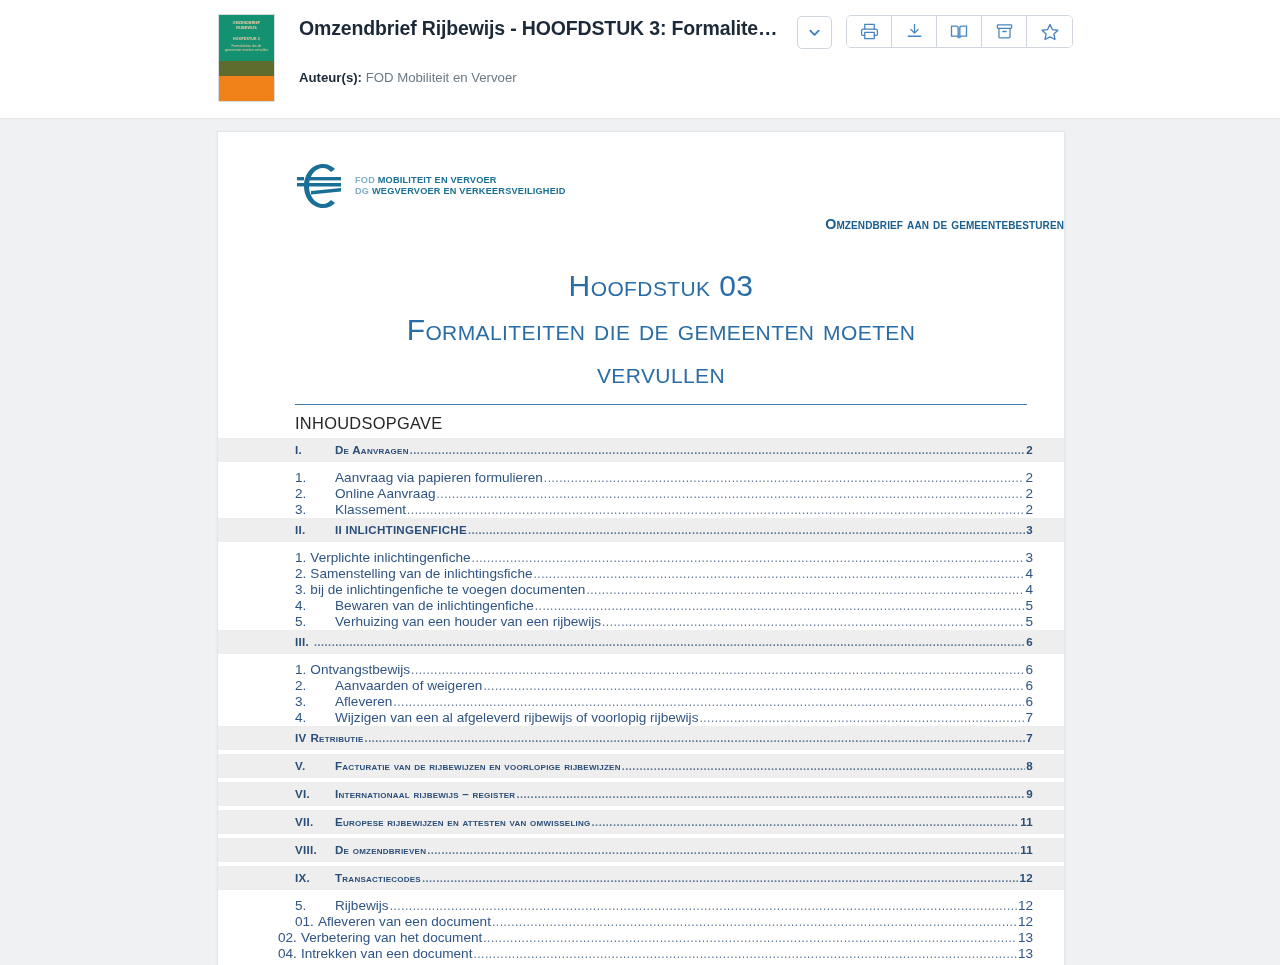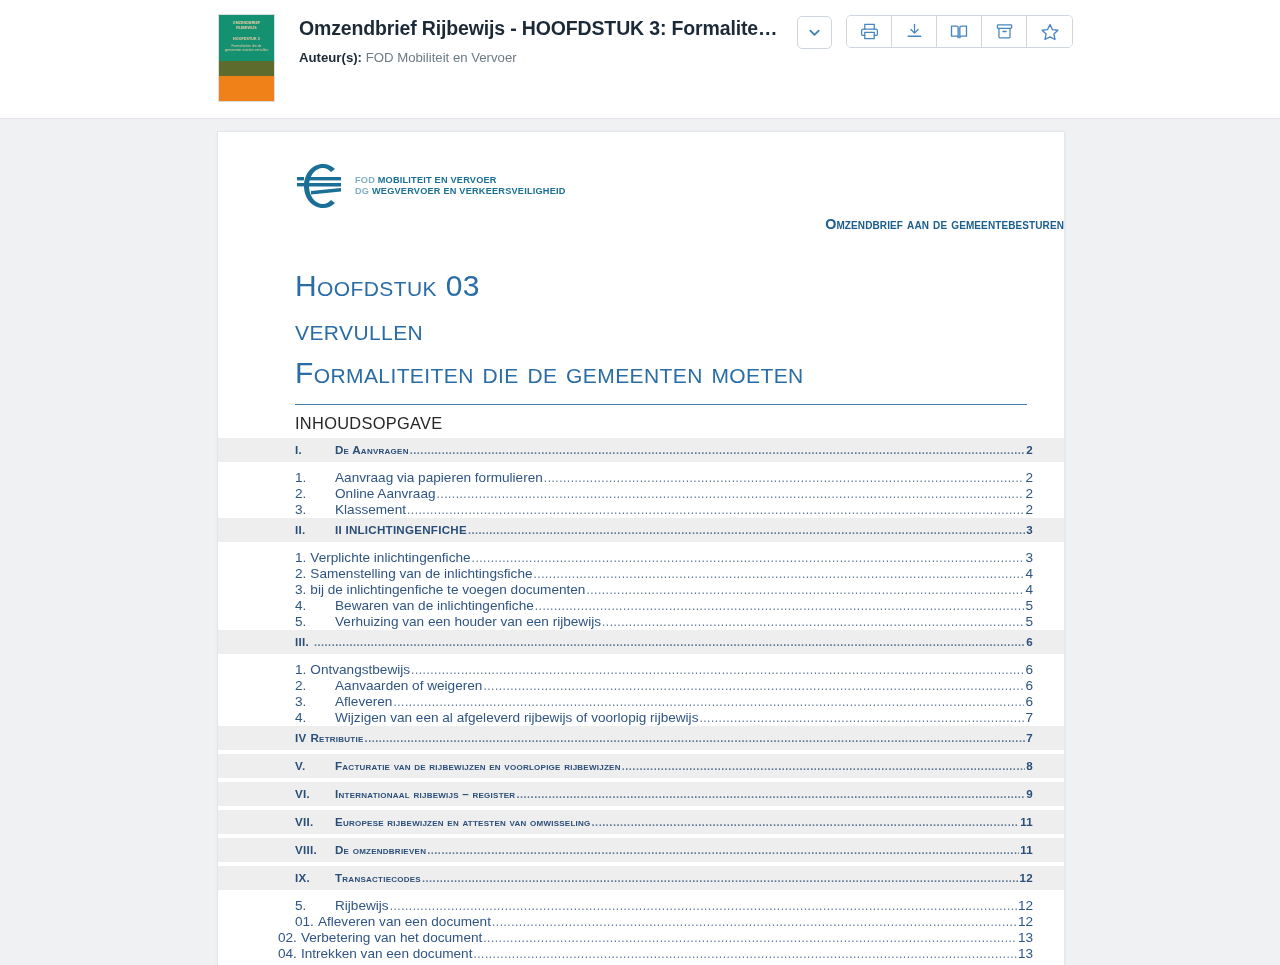--- a/index.html
+++ b/index.html
@@ -91,7 +91,7 @@
   }
 
   .meta-line {
-    margin-top: 0;
+    margin-top: 20px;
     font-size: 13.2px;
     color: #6c7a86;
     line-height: 1.4;

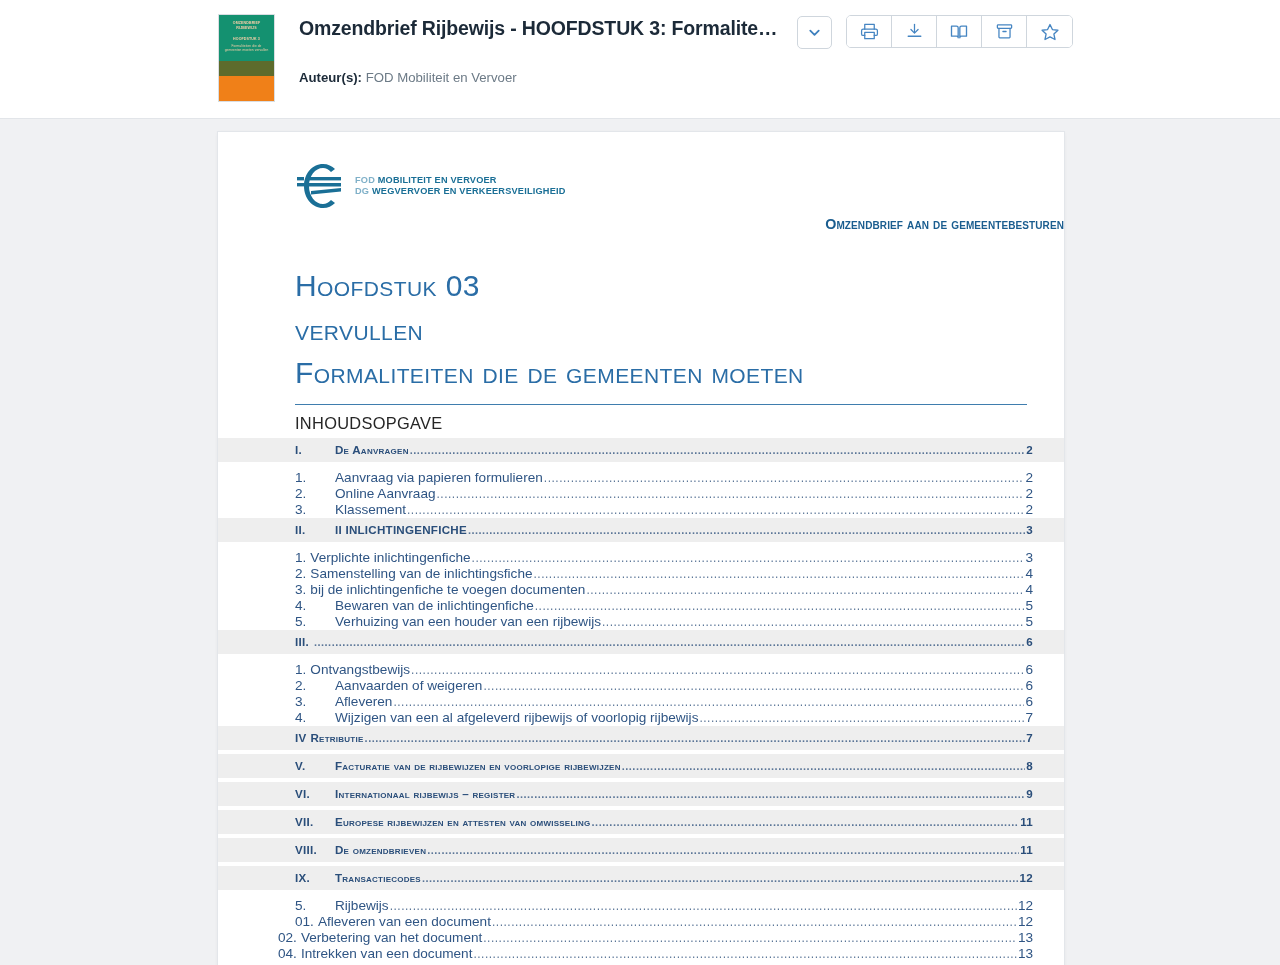--- a/index.html
+++ b/index.html
@@ -211,7 +211,7 @@
     left: 77px;
     width: 732px;
     top: 132px;
-    text-align: left;
+    text-align: center;
     font-size: 30px;
     color: #2a6da6;
     font-variant: small-caps;

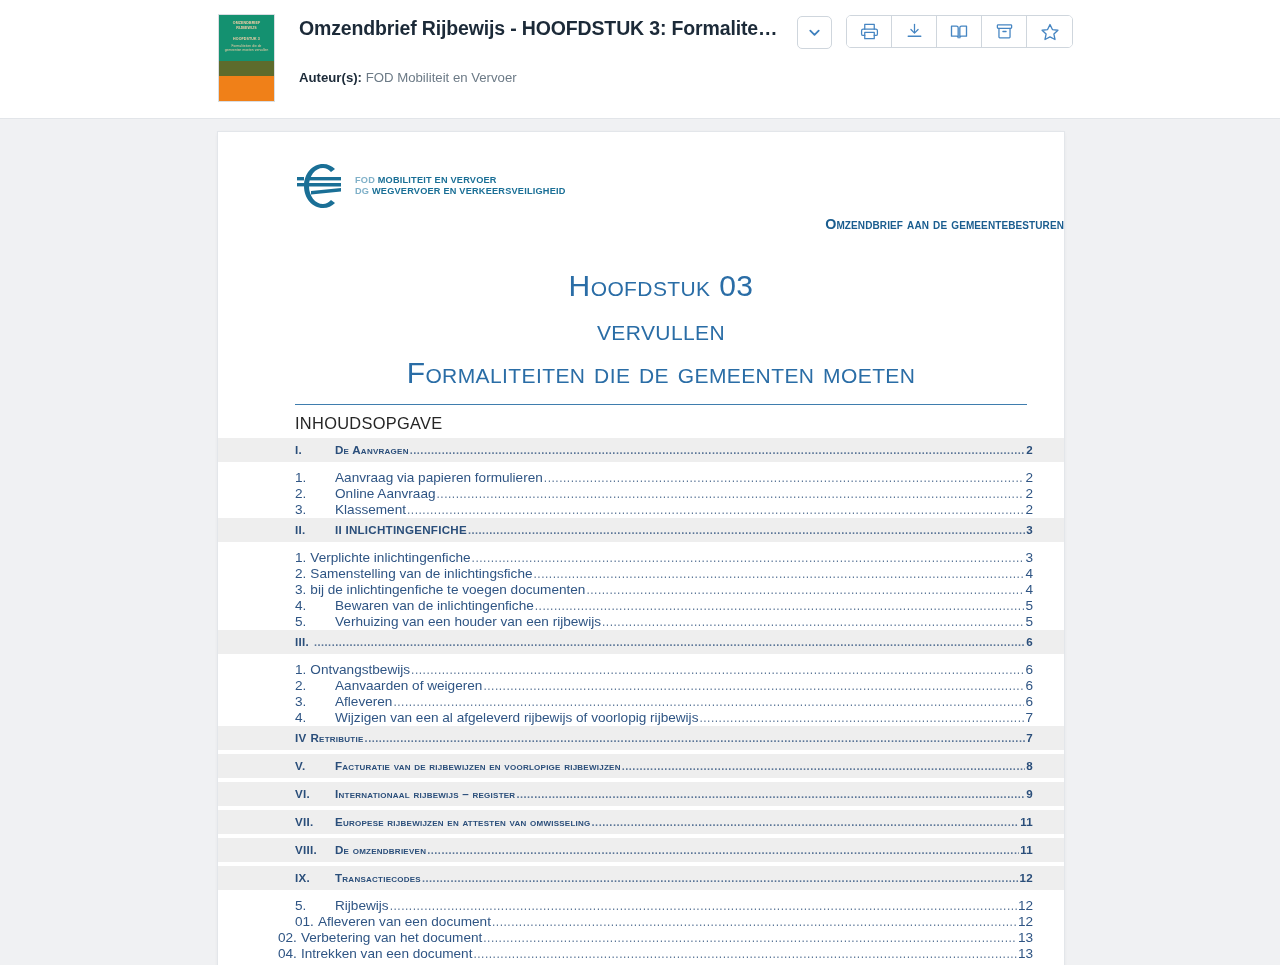--- a/index.html
+++ b/index.html
@@ -445,8 +445,8 @@
 
       <div class="doc-h1">
         <div>Hoofdstuk 03</div>
+        <div>Formaliteiten die de gemeenten moeten</div>
         <div>vervullen</div>
-        <div>Formaliteiten die de gemeenten moeten</div>
       </div>
 
       <div class="title-rule"></div>

